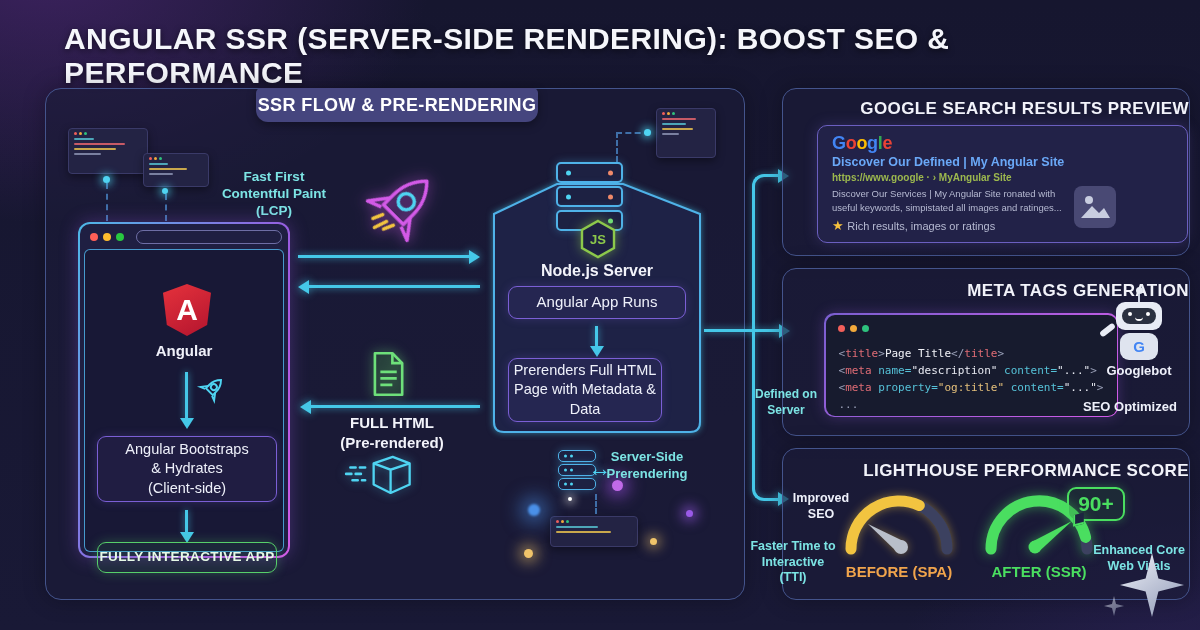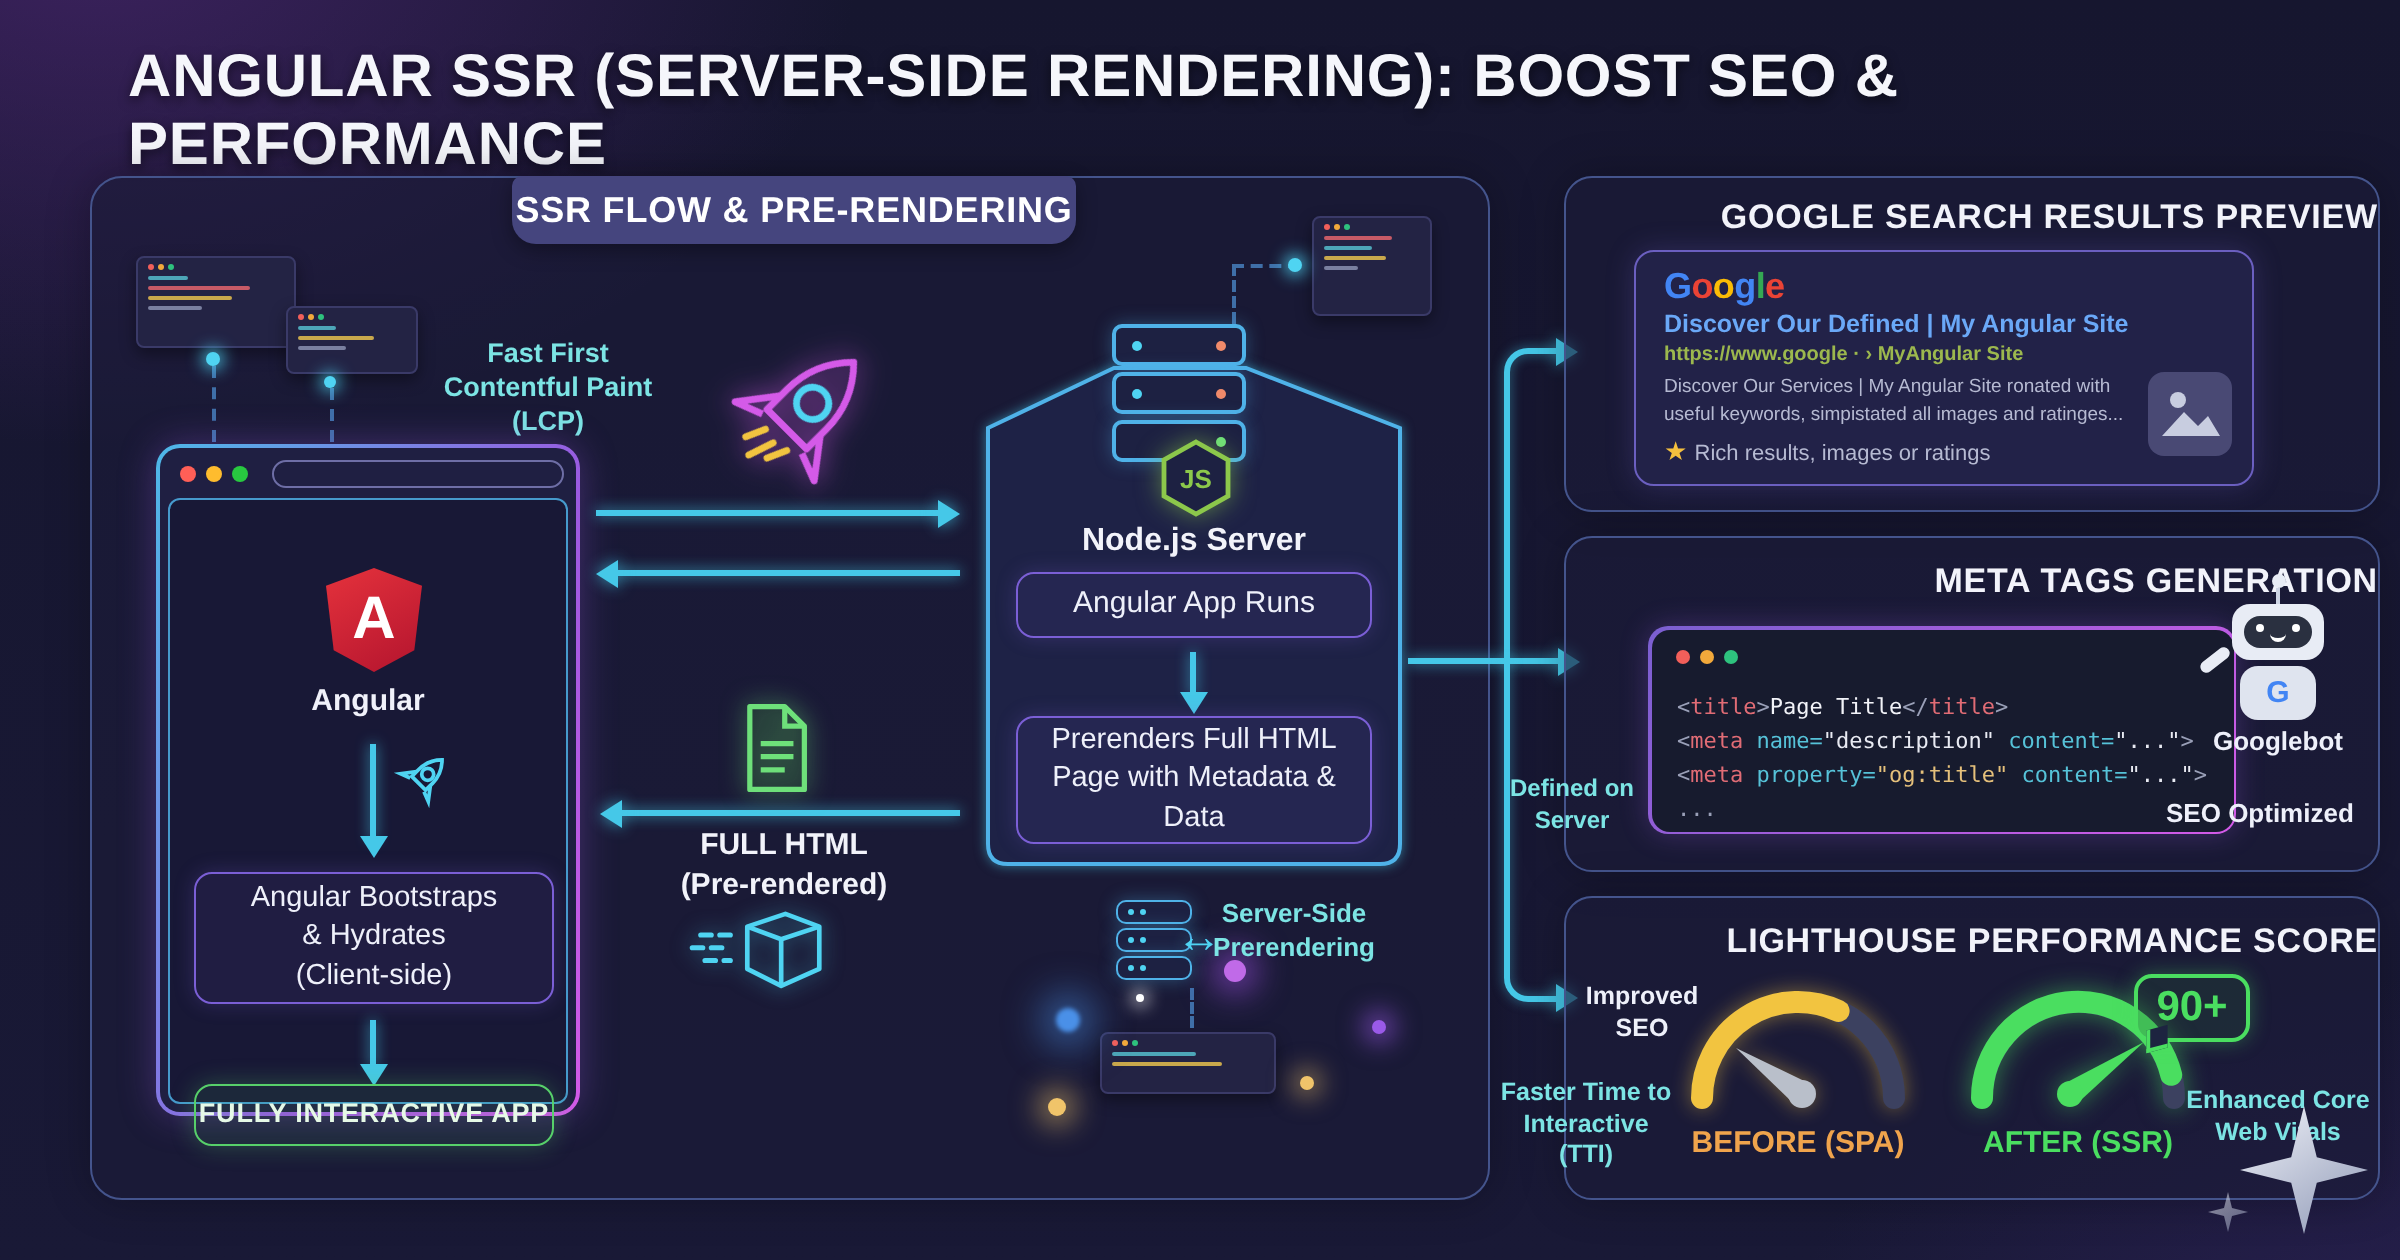--- a/index.html
+++ b/index.html
@@ -309,7 +309,7 @@
 
   <div class="abs panel rpanel" style="left:782px; top:88px; width:408px; height:168px;">
     <div class="abs panel-title ctr" style="left:0; top:10px; width:100%;">GOOGLE SEARCH RESULTS PREVIEW</div>
-    <div class="abs gcard" style="left:34px; top:36px; width:310px; height:118px;">
+    <div class="abs gcard" style="left:34px; top:36px; width:371px; height:118px;">
       <div class="abs glogo" style="left:14px; top:7px;"><span style="color: rgb(66, 133, 244);">G</span><span style="color: rgb(234, 67, 53);">o</span><span style="color: rgb(251, 188, 5);">o</span><span style="color: rgb(66, 133, 244);">g</span><span style="color: rgb(52, 168, 83);">l</span><span style="color: rgb(234, 67, 53);">e</span></div>
       <div class="abs" style="left:14px; top:29px; color:#6aa8f7; font-size:12.5px; font-weight:bold;">Discover Our Defined | My Angular Site</div>
       <div class="abs" style="left:14px; top:46px; color:#9cb84e; font-size:10px; font-weight:bold;">https://www.google · › MyAngular Site</div>

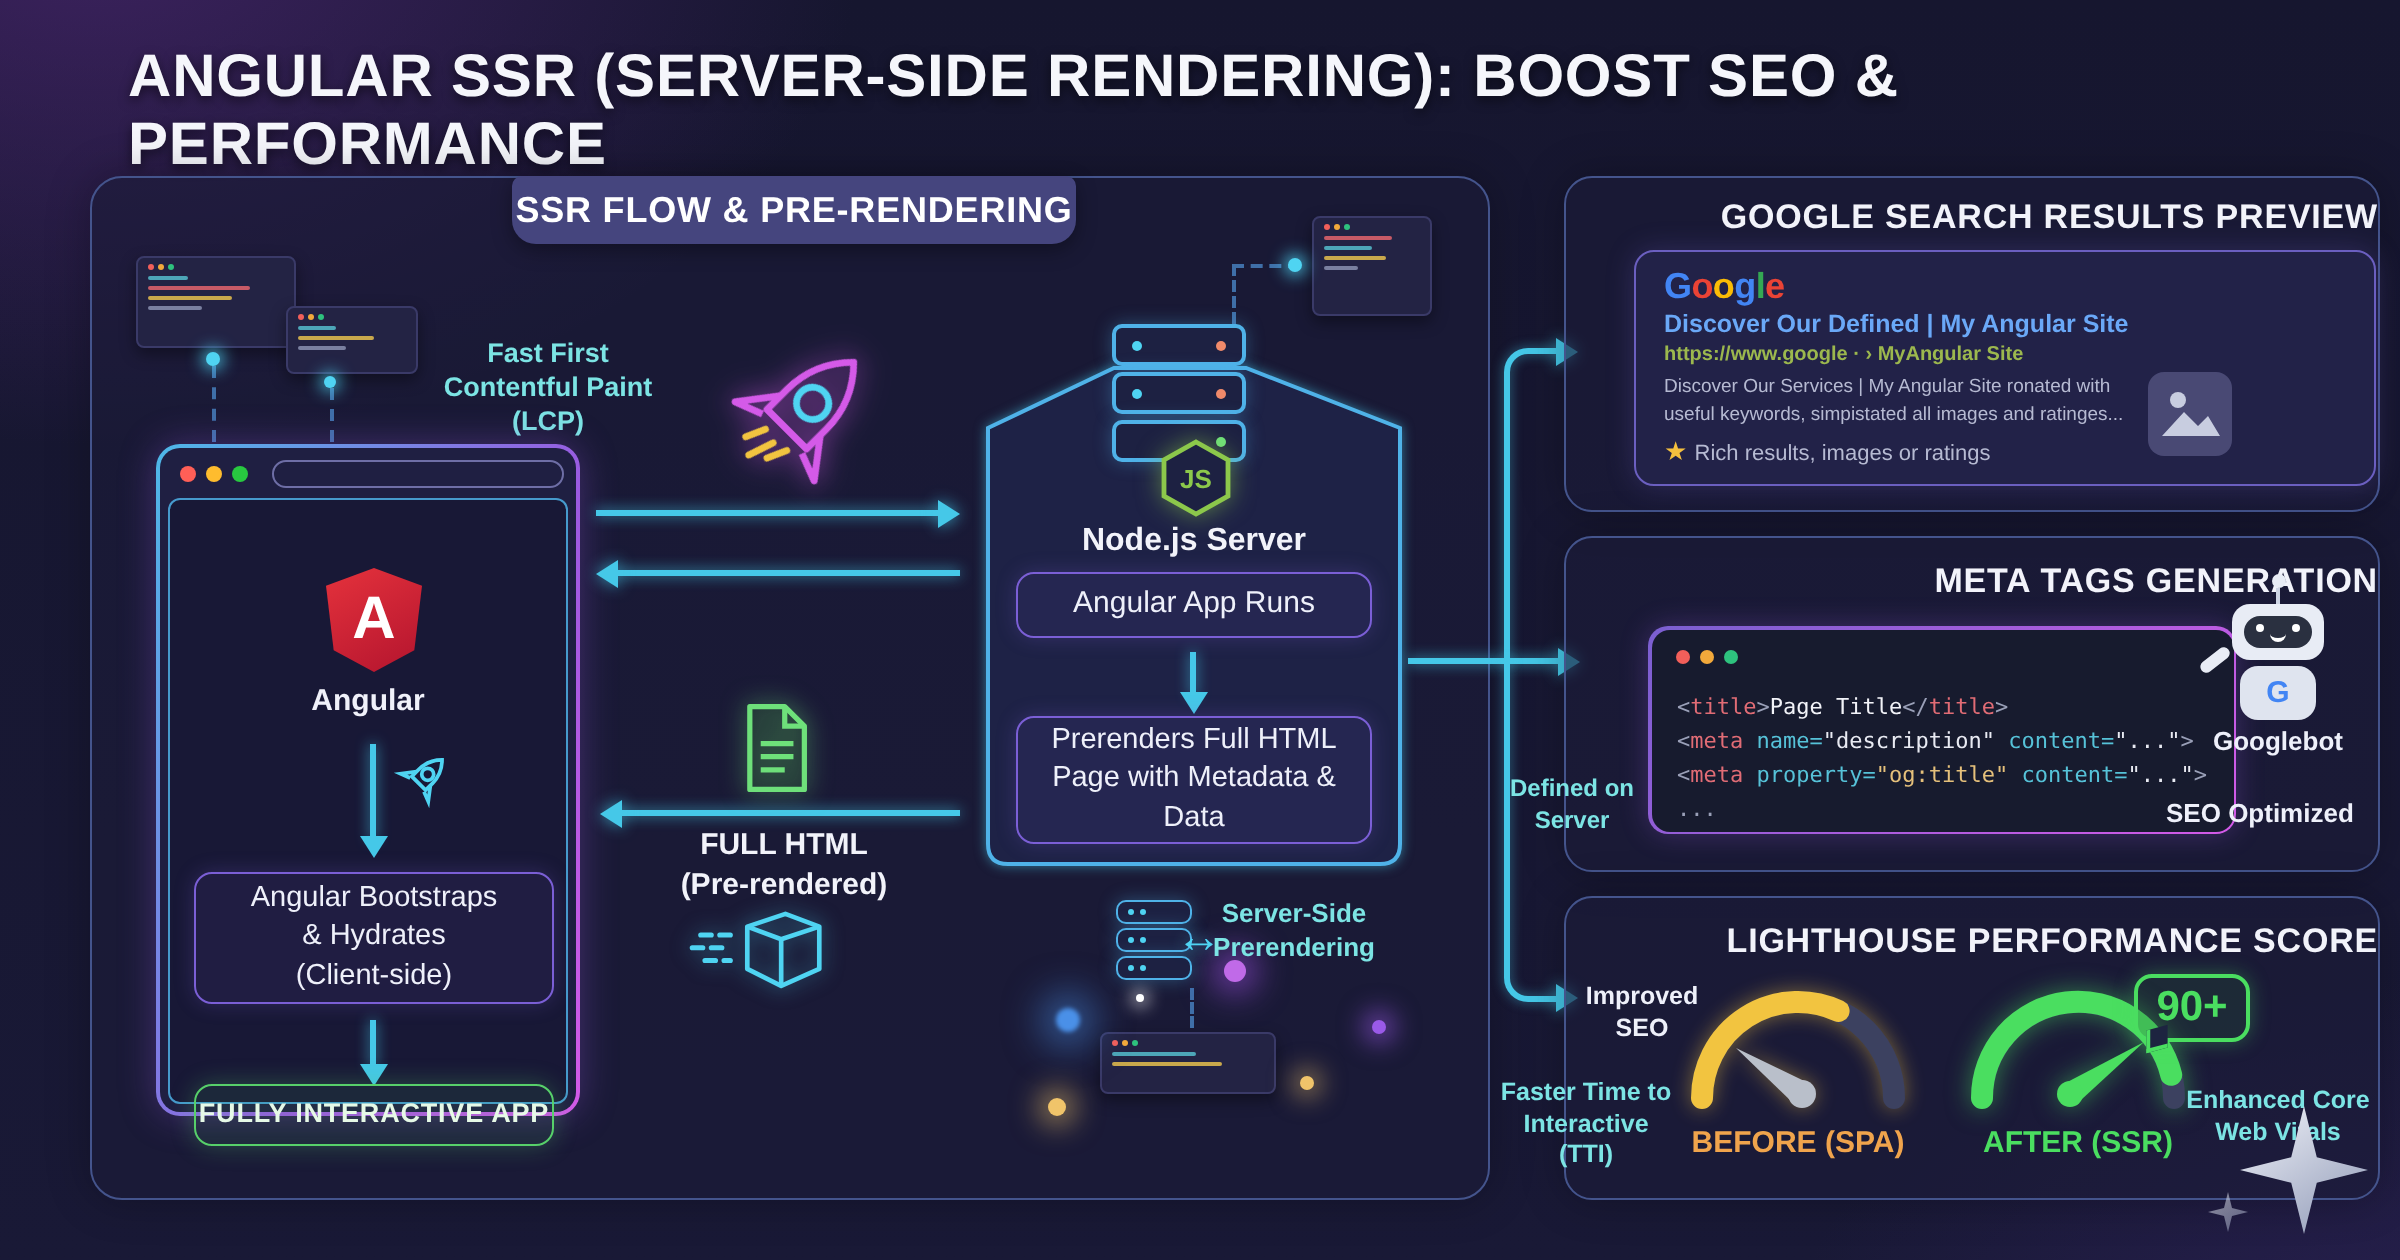--- a/index.html
+++ b/index.html
@@ -278,7 +278,7 @@
   <div class="abs ctr" style="left:490px; top:262px; width:214px; color:#f2f3fa; font-size:16px; font-weight:bold;">Node.js Server</div>
   <div class="abs flow-box ctr" style="left:508px; top:286px; width:178px; height:33px; font-size:15px;">Angular App Runs</div>
   <div class="abs varrow" style="left:595px; top:326px; height:22px;"></div>
-  <div class="abs flow-box ctr pre" style="left:508px; top:358px; width:178px; height:64px; font-size:14.5px;">Prerenders Full HTML
+  <div class="abs flow-box ctr pre" style="left:508px; top:358px; width:154px; height:64px; font-size:14.5px;">Prerenders Full HTML
 Page with Metadata &amp;
 Data</div>
 

